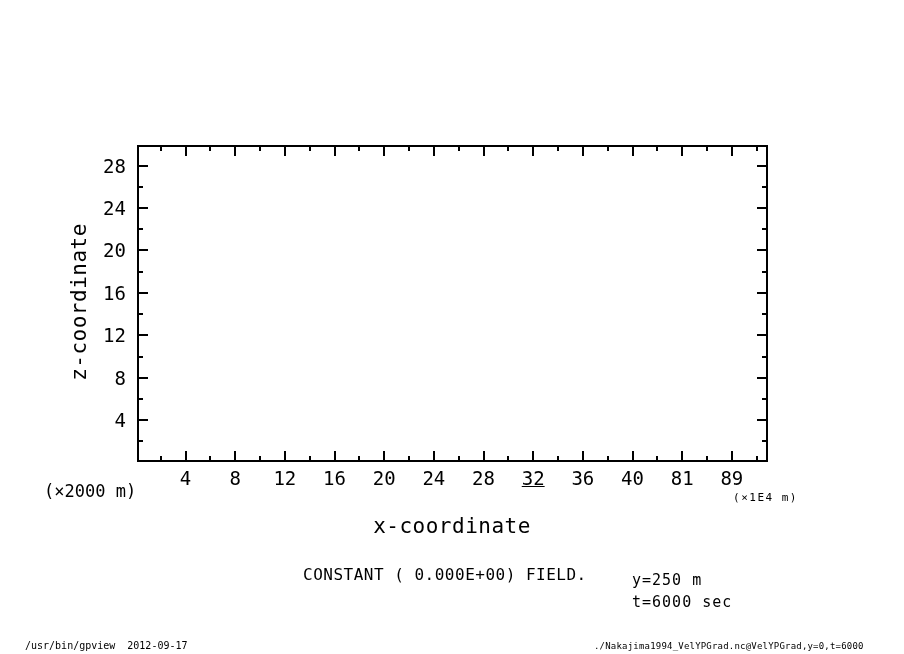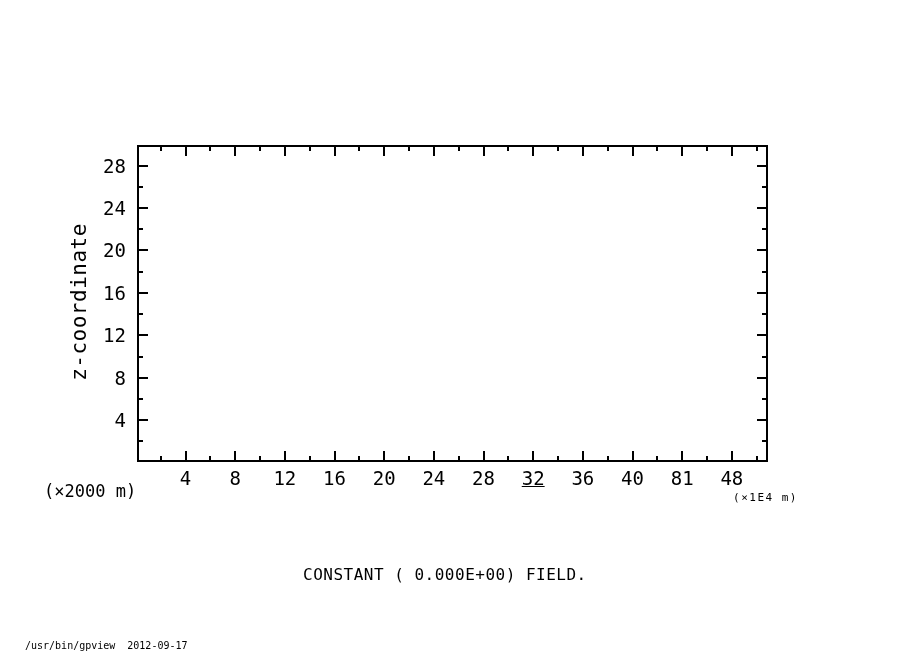--- a/index.html
+++ b/index.html
@@ -147,7 +147,7 @@
       <div class="lbl" style="left: 70.792%;">36</div>
       <div class="lbl" style="left: 78.713%;">40</div>
       <div class="lbl" style="left: 86.634%;">81</div>
-      <div class="lbl" style="left: 94.554%;">48</div>
+      <div class="lbl" style="left: 94.554%;">89</div>
     </div>
 
   <div class="y-unit">(×2000 m)</div>

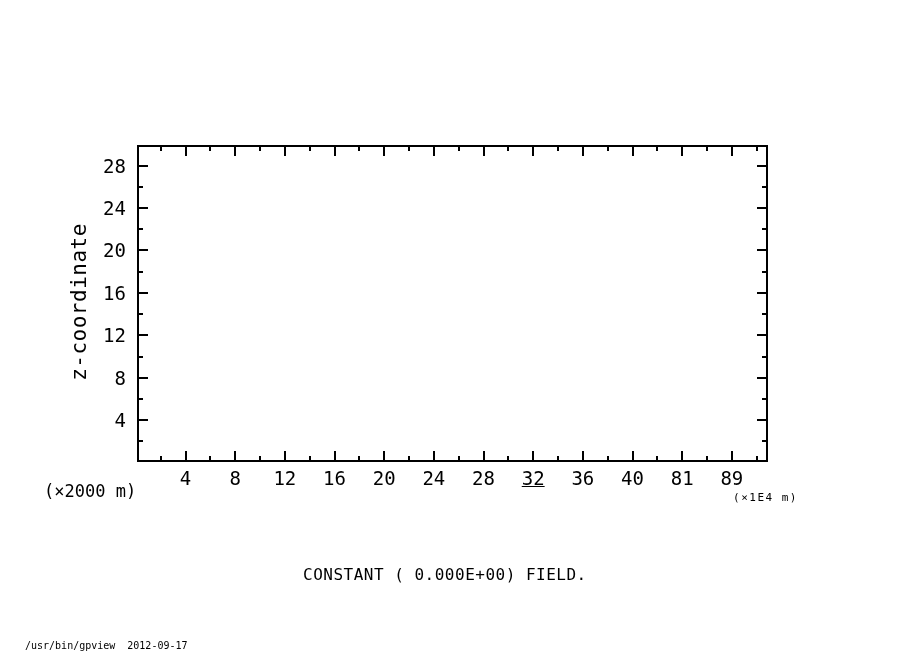--- a/index.html
+++ b/index.html
@@ -153,6 +153,7 @@
   <div class="y-unit">(×2000 m)</div>
   <div class="x-unit">(×1E4 m)</div>
 
+  <div class="xlabel">x-coordinate</div>
 
   <div class="constant-note">CONSTANT ( 0.000E+00) FIELD.</div>
 

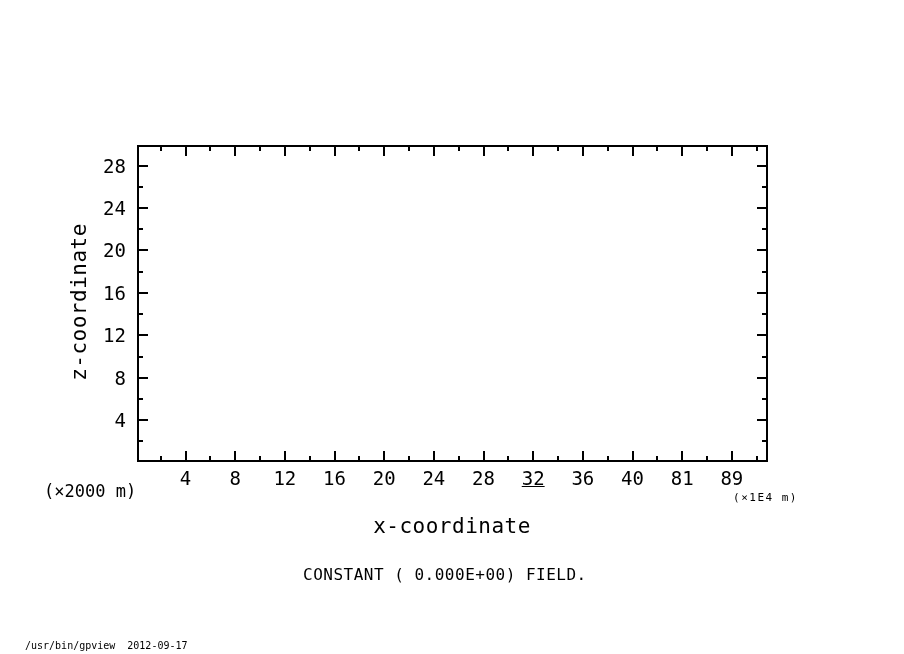--- a/index.html
+++ b/index.html
@@ -157,6 +157,10 @@
 
   <div class="constant-note">CONSTANT ( 0.000E+00) FIELD.</div>
 
+  <div class="slice-info">
+    <div>y=250 m</div>
+    <div>t=6000 sec</div>
+  </div>
 
   <div class="footer-left">
     <span>/usr/bin/gpview</span><span class="date">2012-09-17</span>

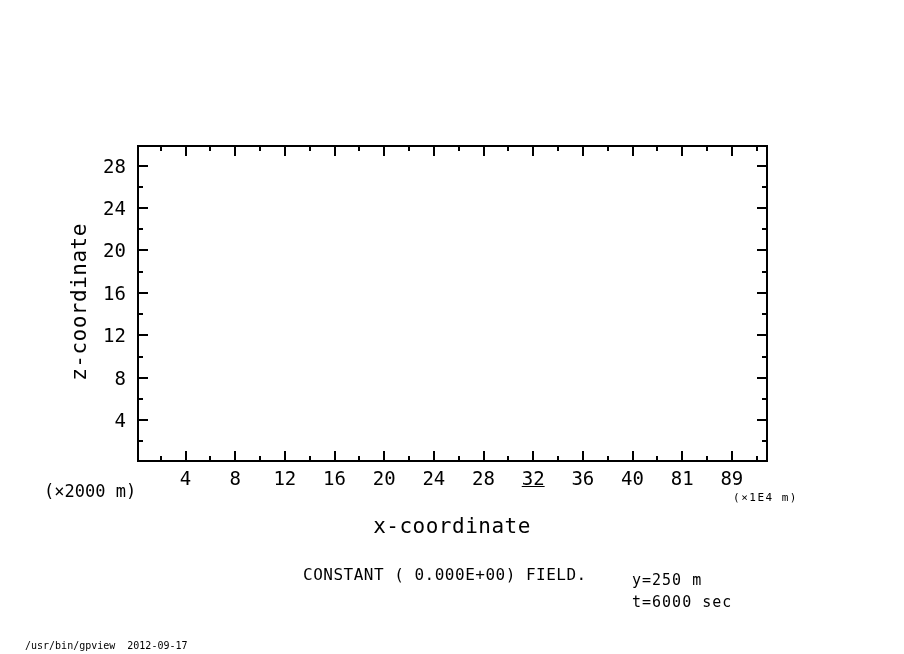--- a/index.html
+++ b/index.html
@@ -166,6 +166,7 @@
     <span>/usr/bin/gpview</span><span class="date">2012-09-17</span>
   </div>
 
+  <div class="footer-right">./Nakajima1994_VelYPGrad.nc@VelYPGrad,y=0,t=6000</div>
 
 </div>
 

